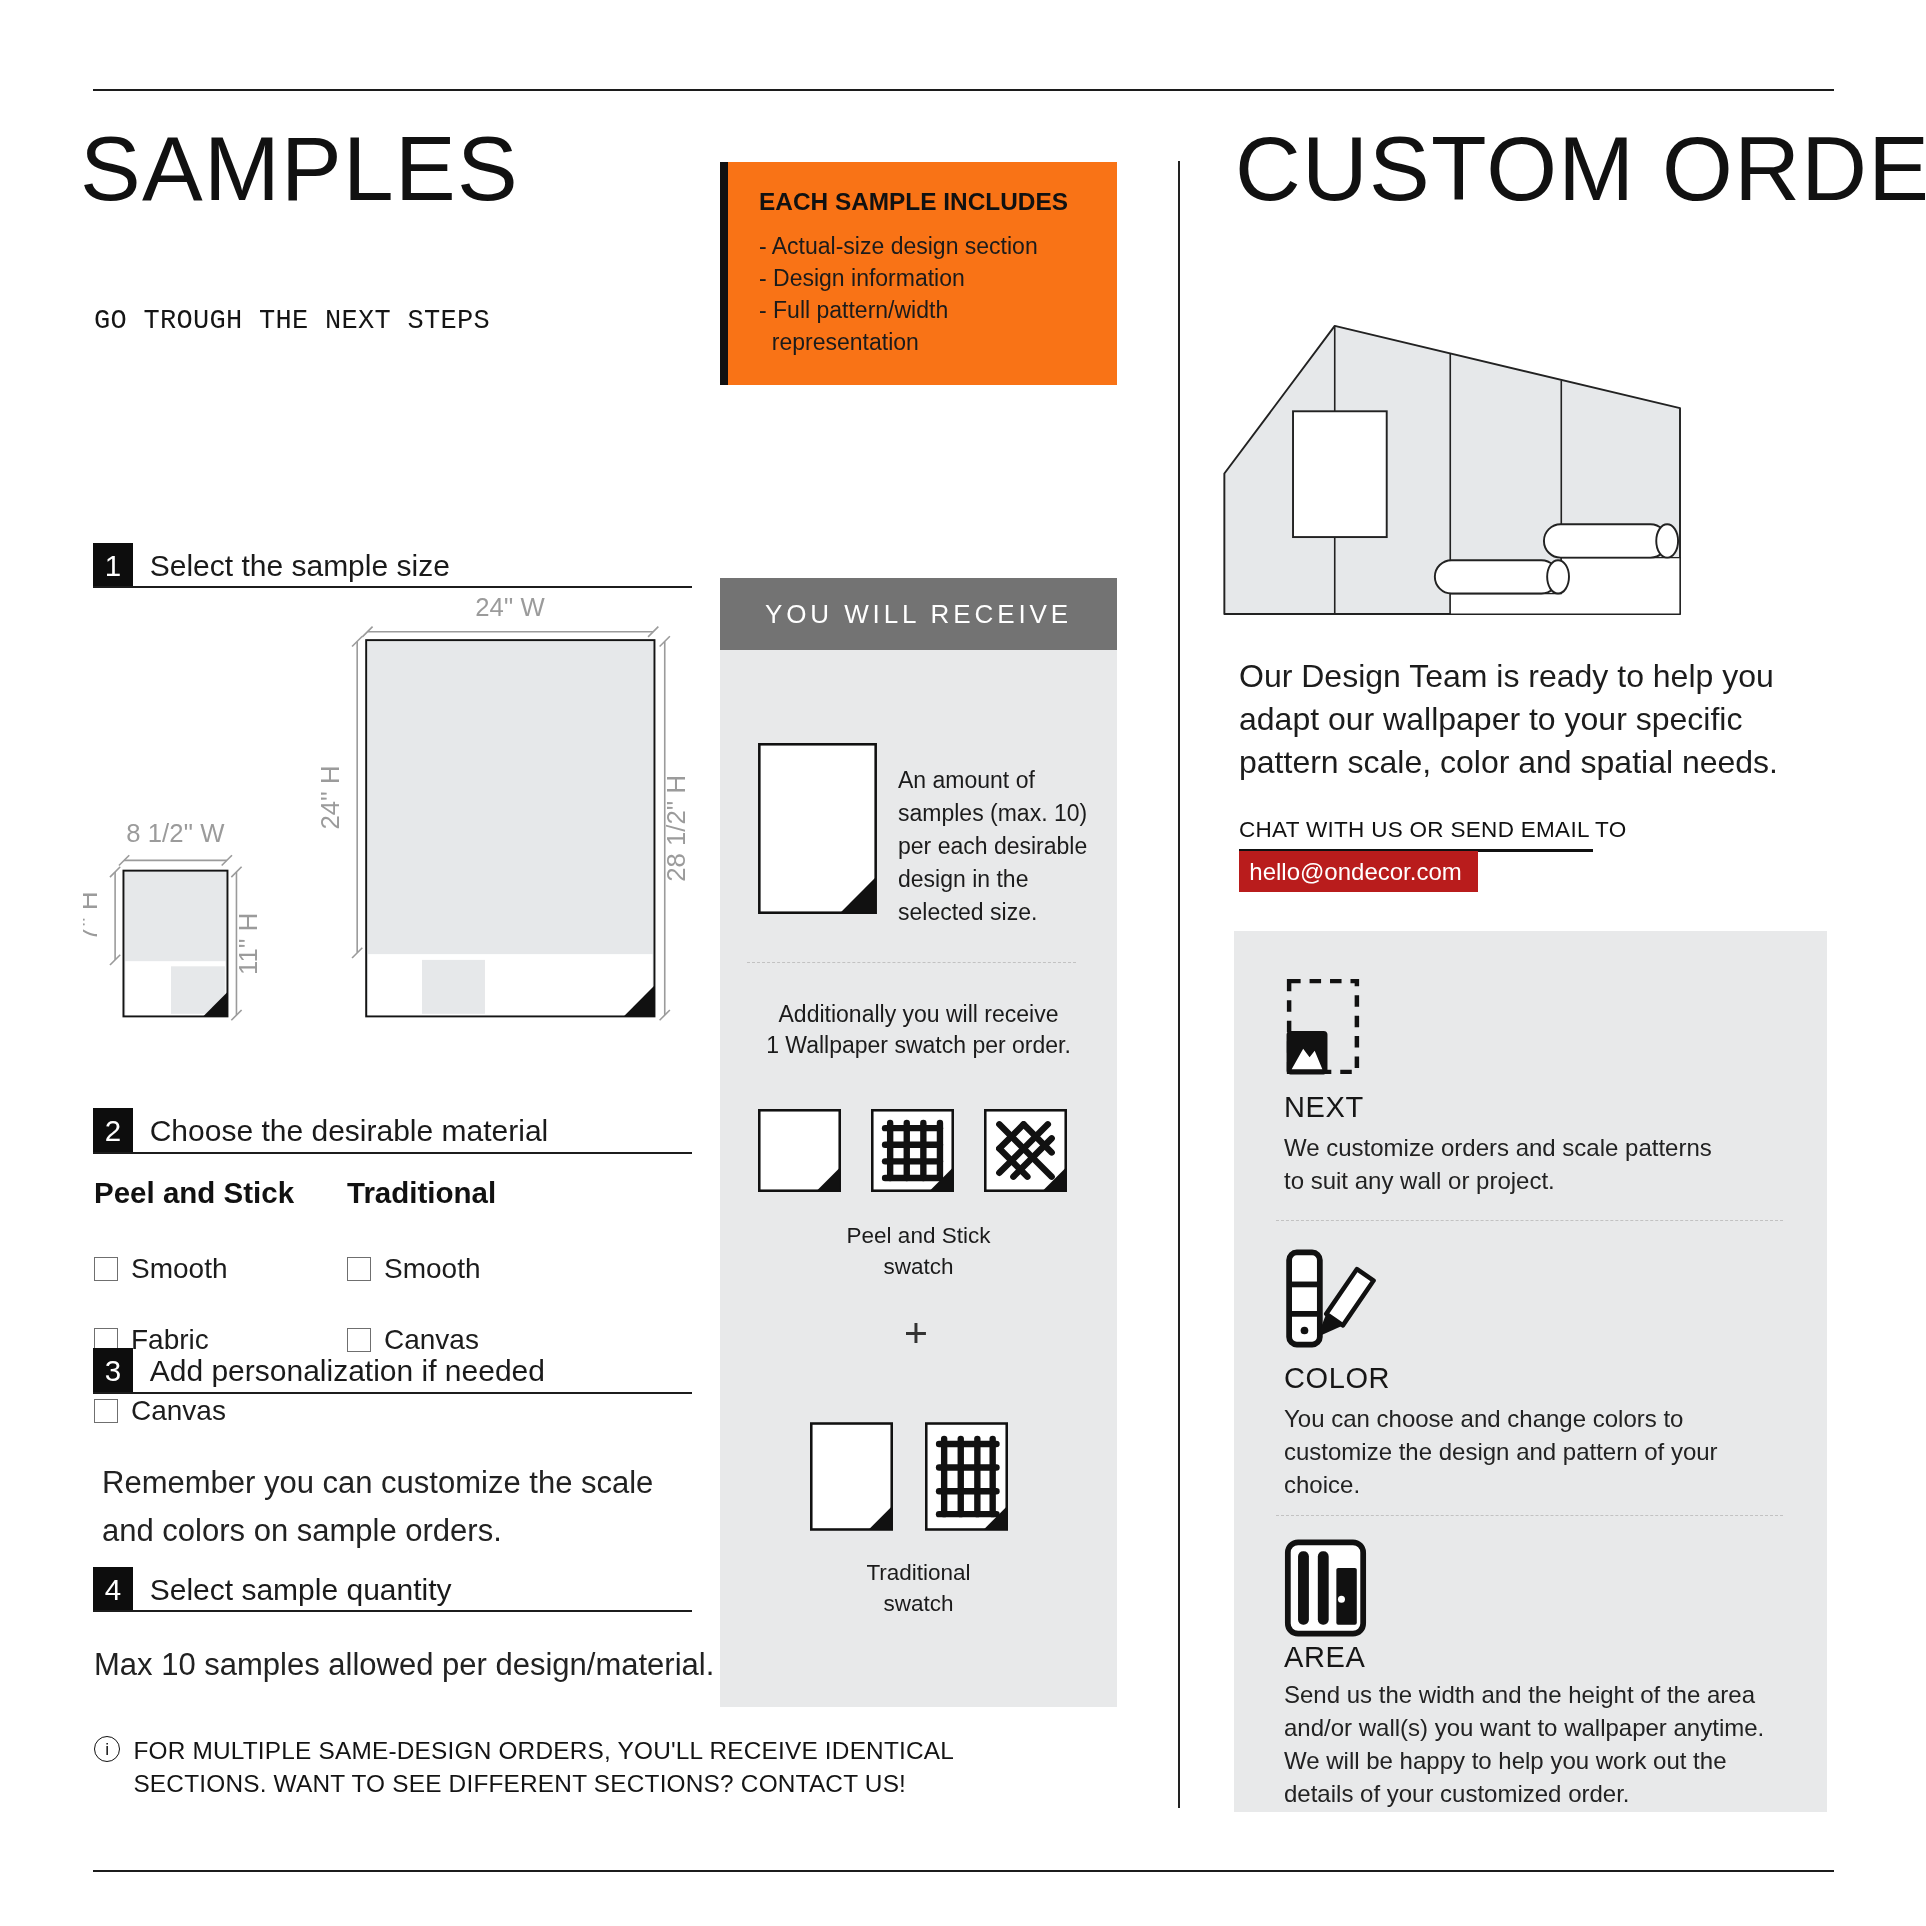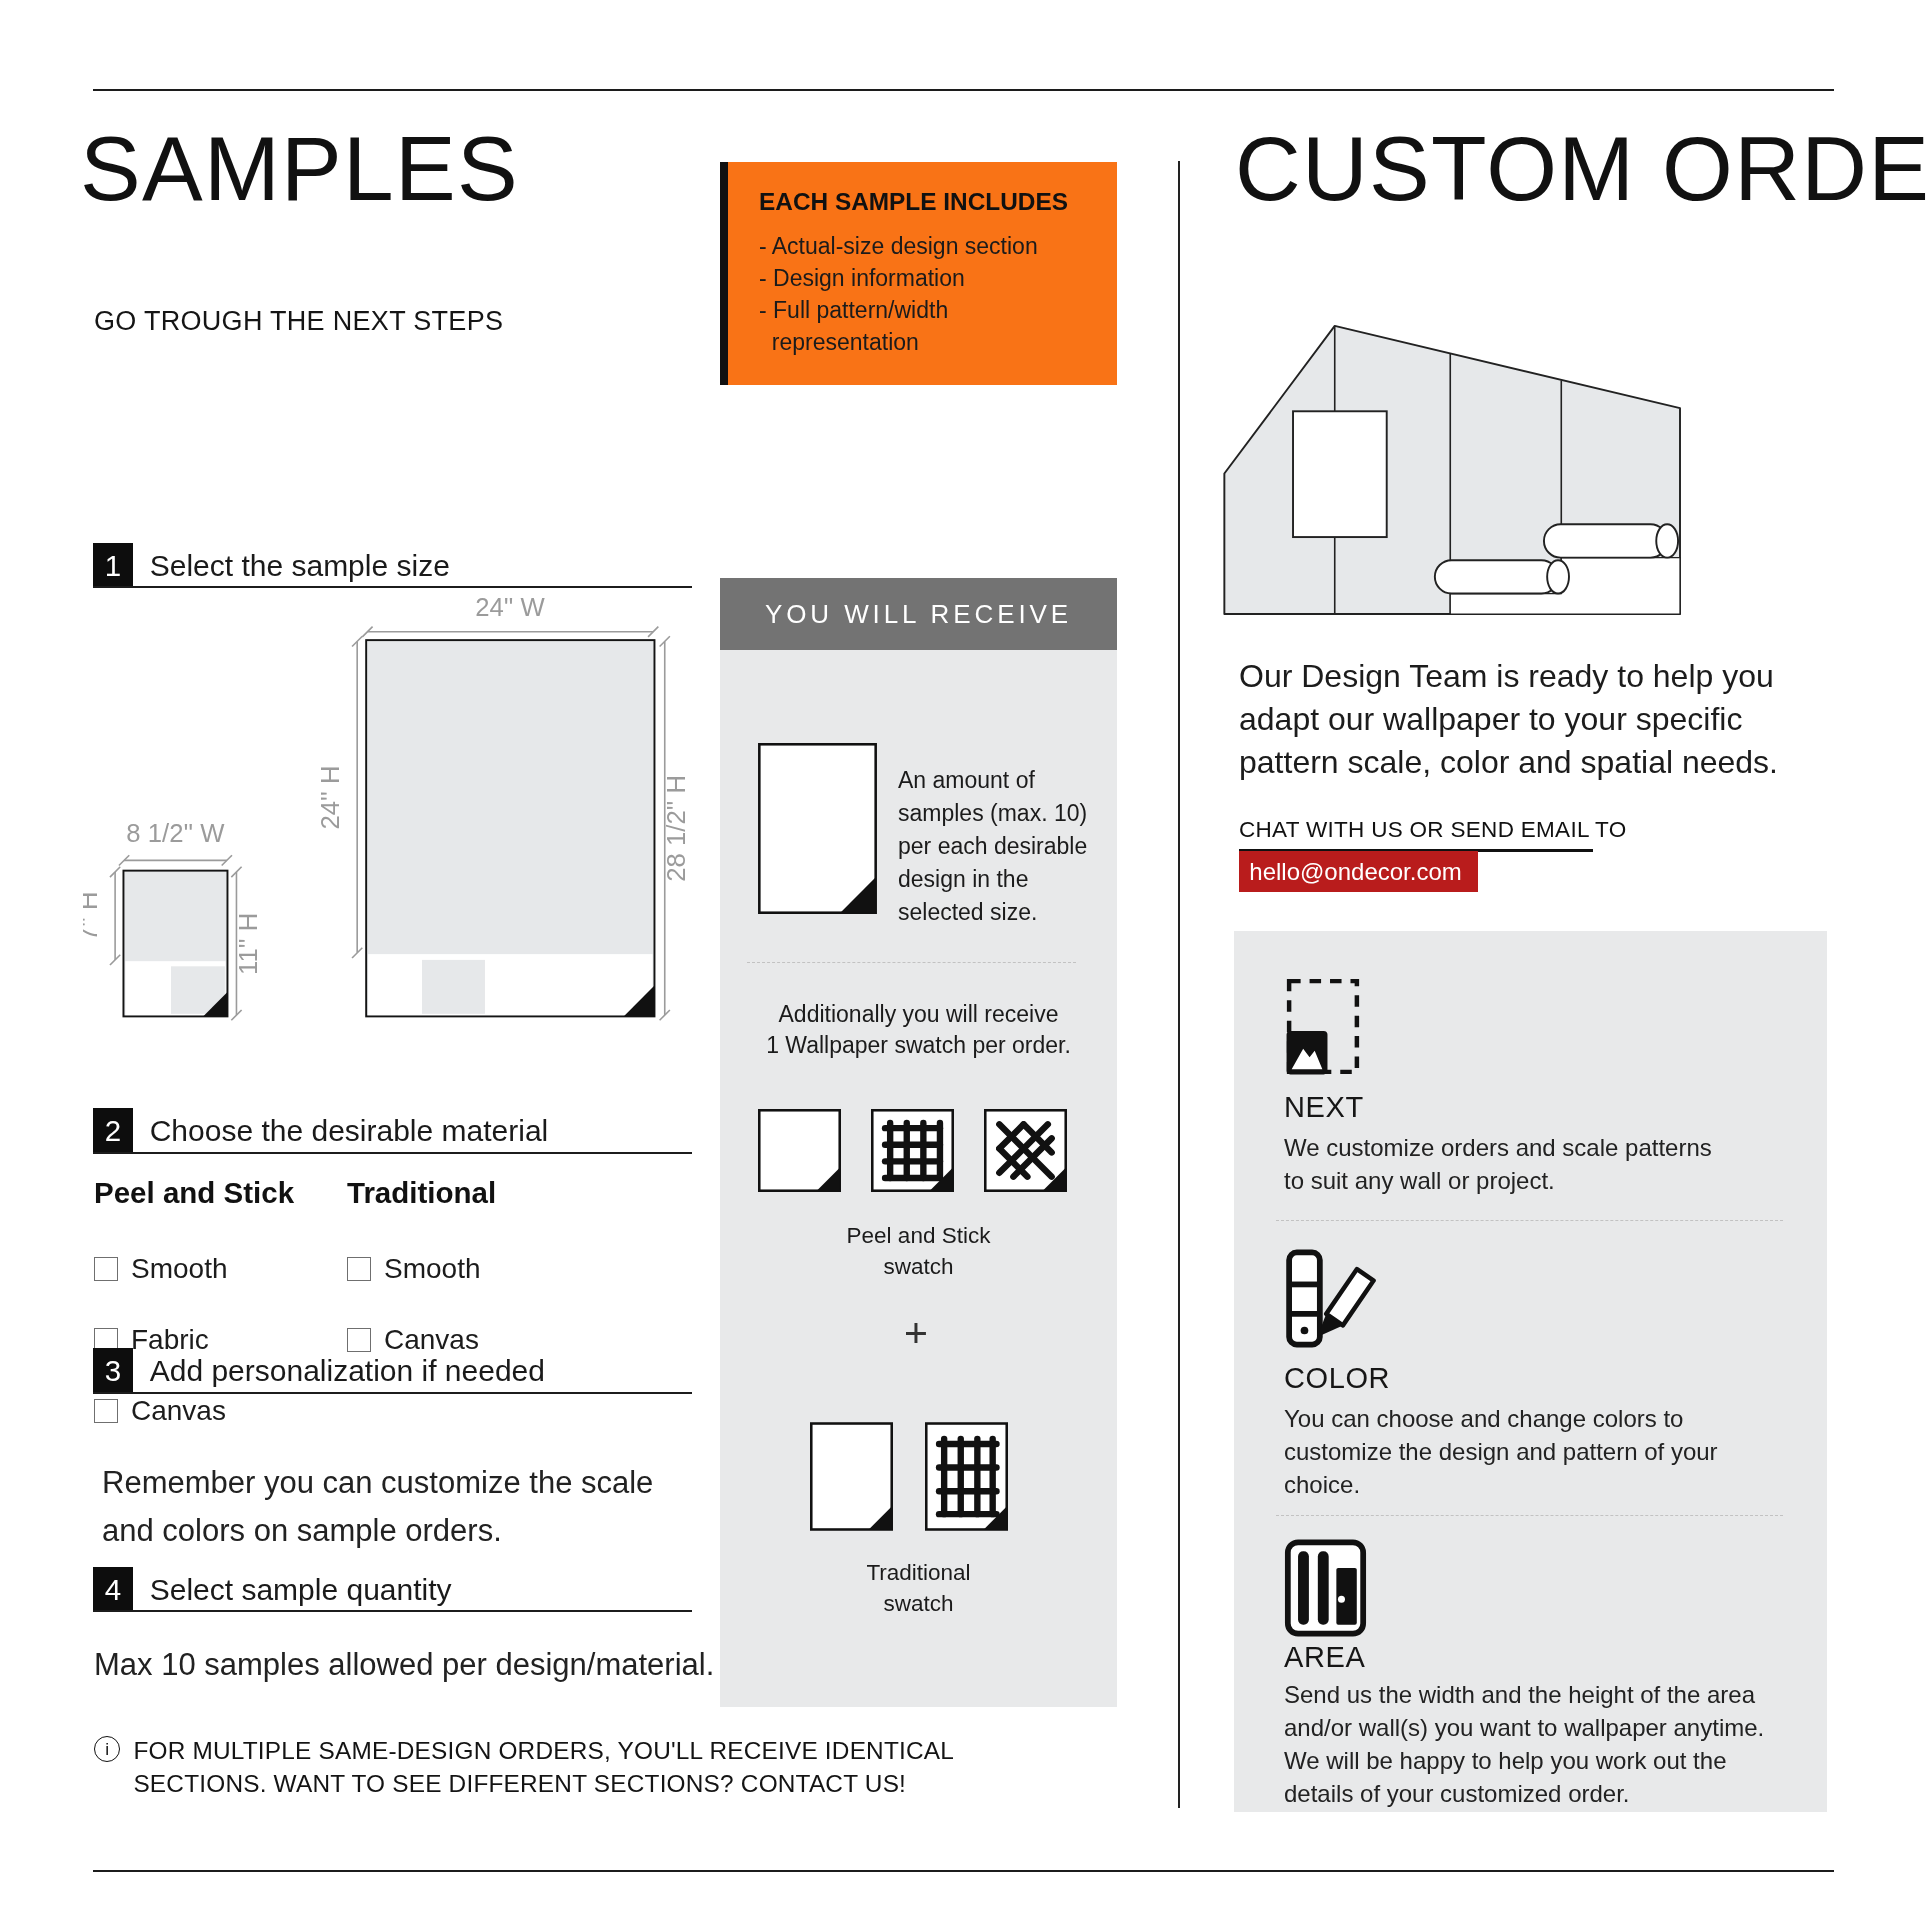--- a/index.html
+++ b/index.html
@@ -8,7 +8,7 @@
   .abs{position:absolute;}
   .rule{background:#1c1c1c;height:1.9px;}
   .title{font-size:91px;font-weight:400;letter-spacing:1.3px;color:#111;white-space:nowrap;}
-  .subtitle div{font-size:27px;line-height:39px;letter-spacing:0.3px;font-weight:400;color:#151515;white-space:pre;}
+  .subtitle div{font-size:27px;line-height:39px;letter-spacing:0.3px;font-weight:400;color:#151515;white-space:pre;font-family:Liberation Mono, monospace;}
   
   .inc-box{background:#f97316;border-left:8.3px solid #111;box-sizing:border-box;padding:26px 22px 19px 31px;}
   .inc-title{font-size:24.4px;font-weight:700;margin-bottom:14px;color:#111;}

